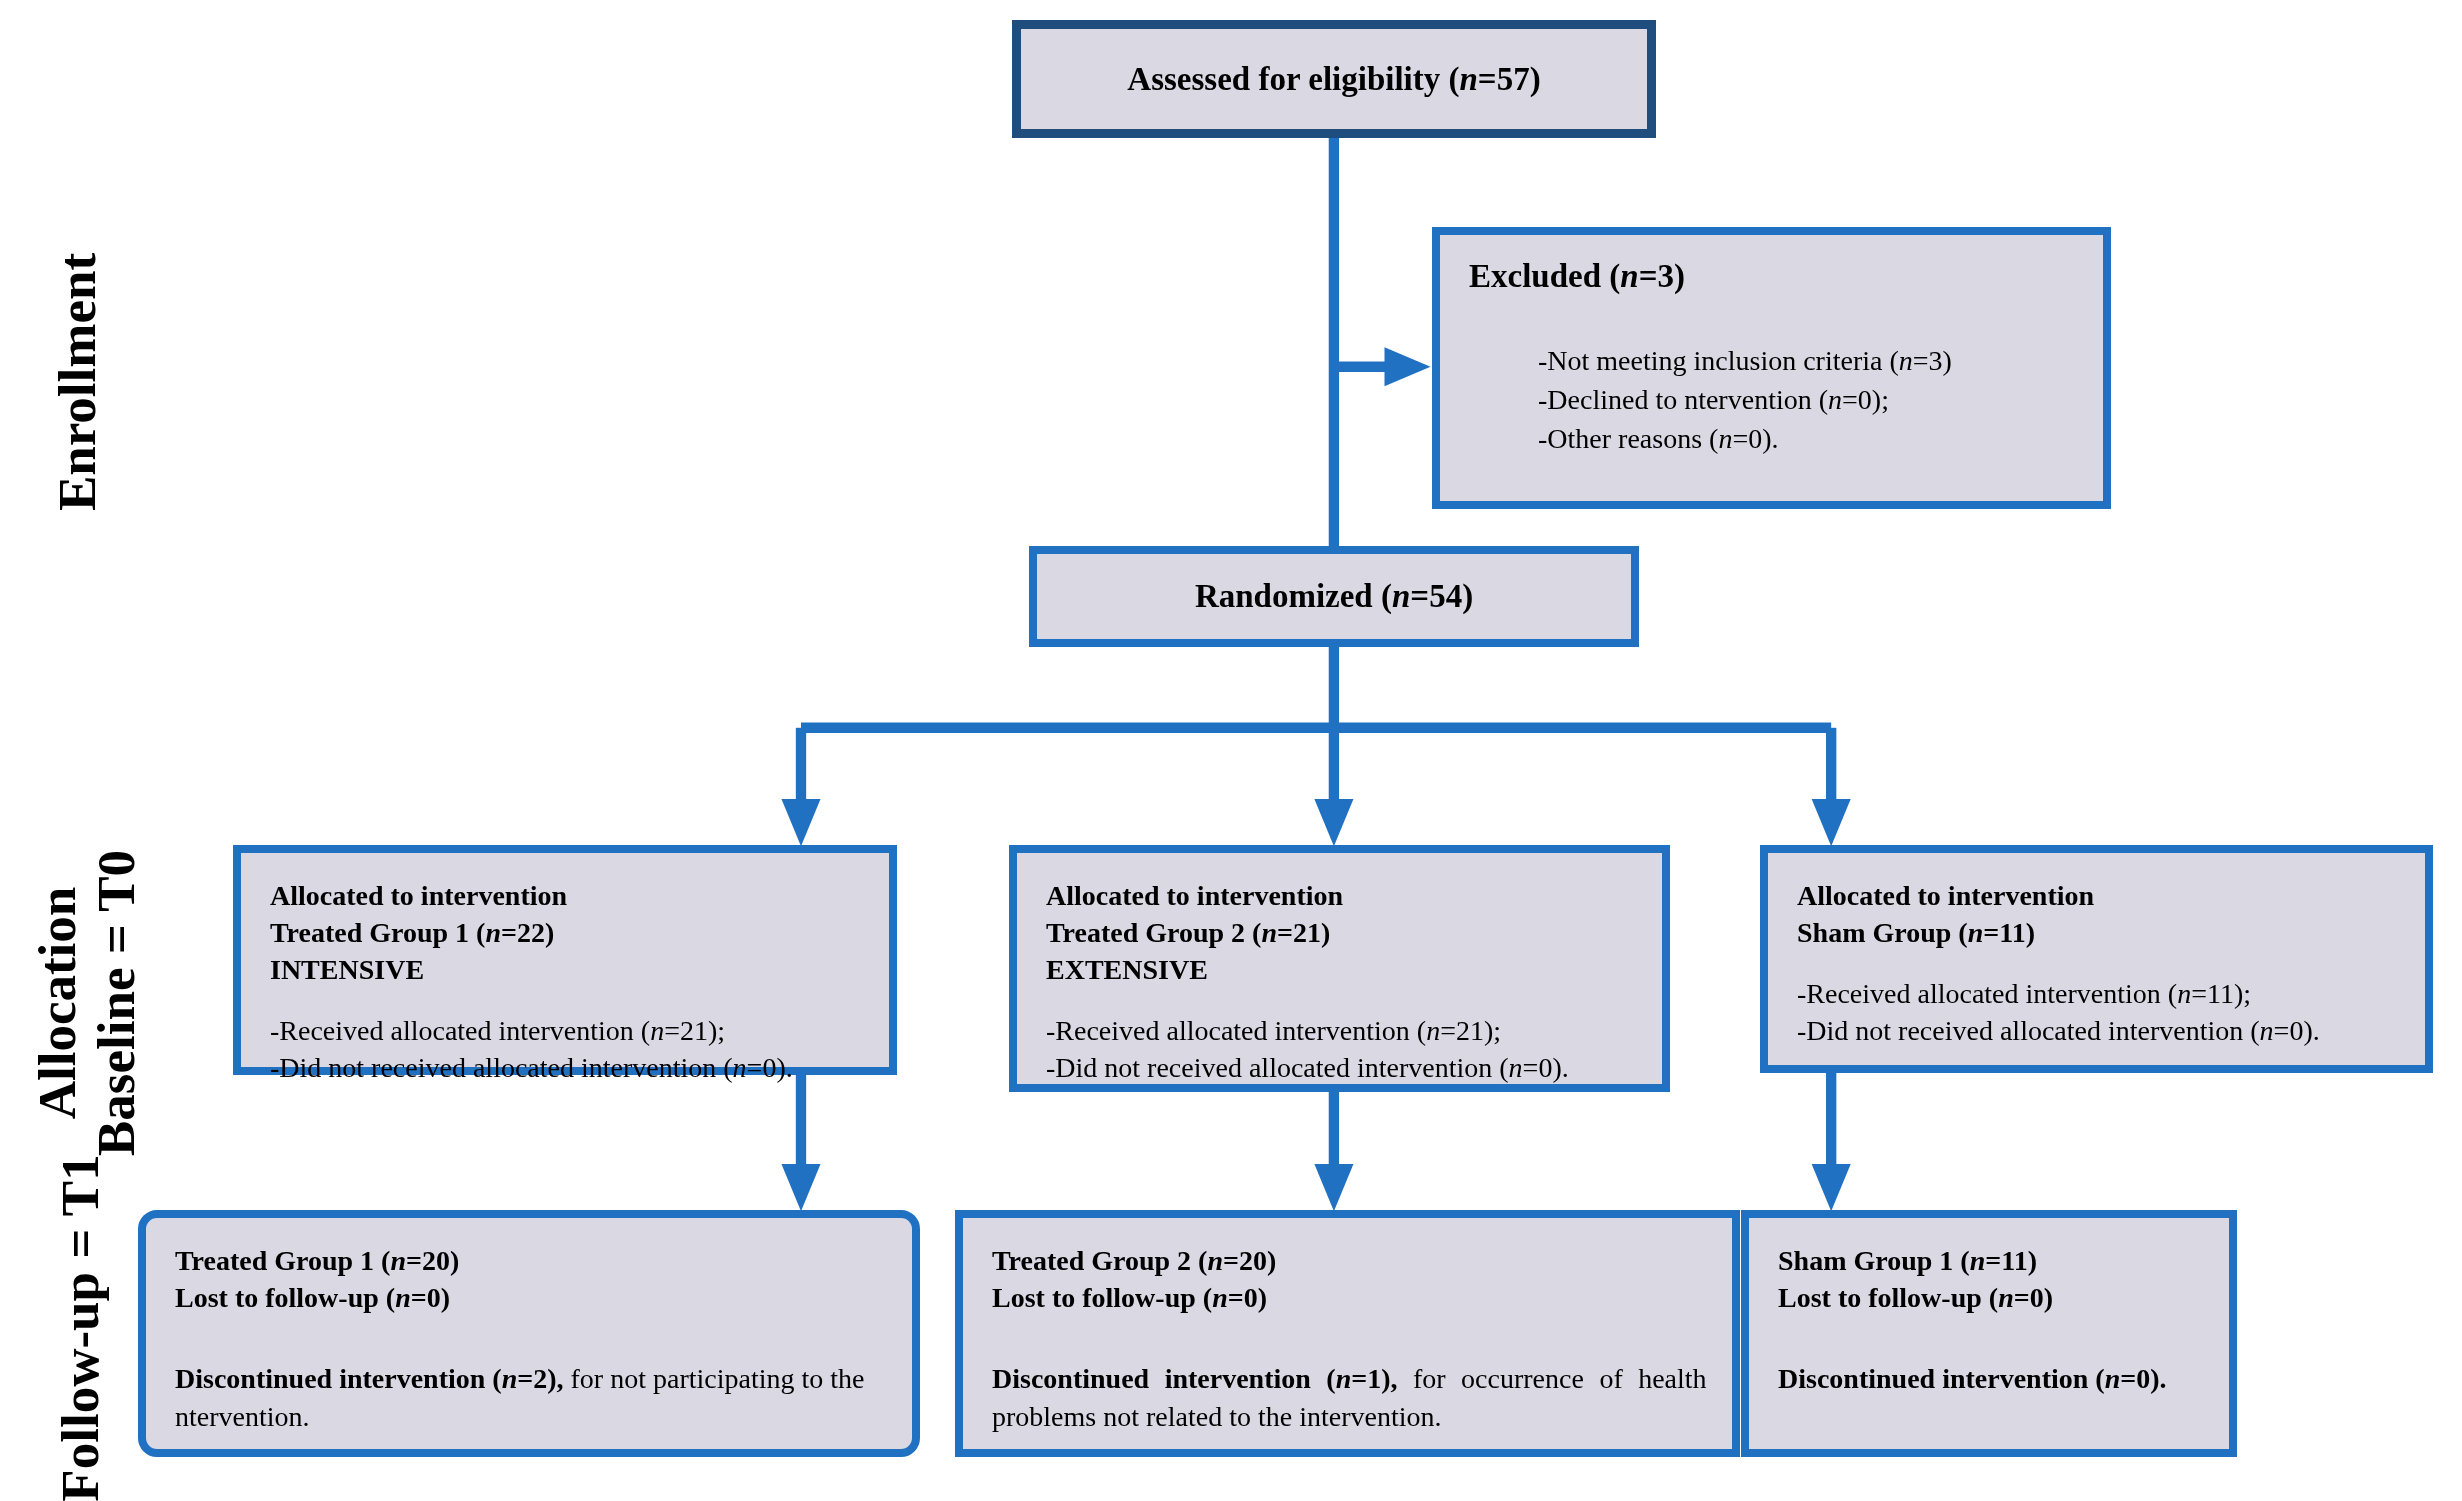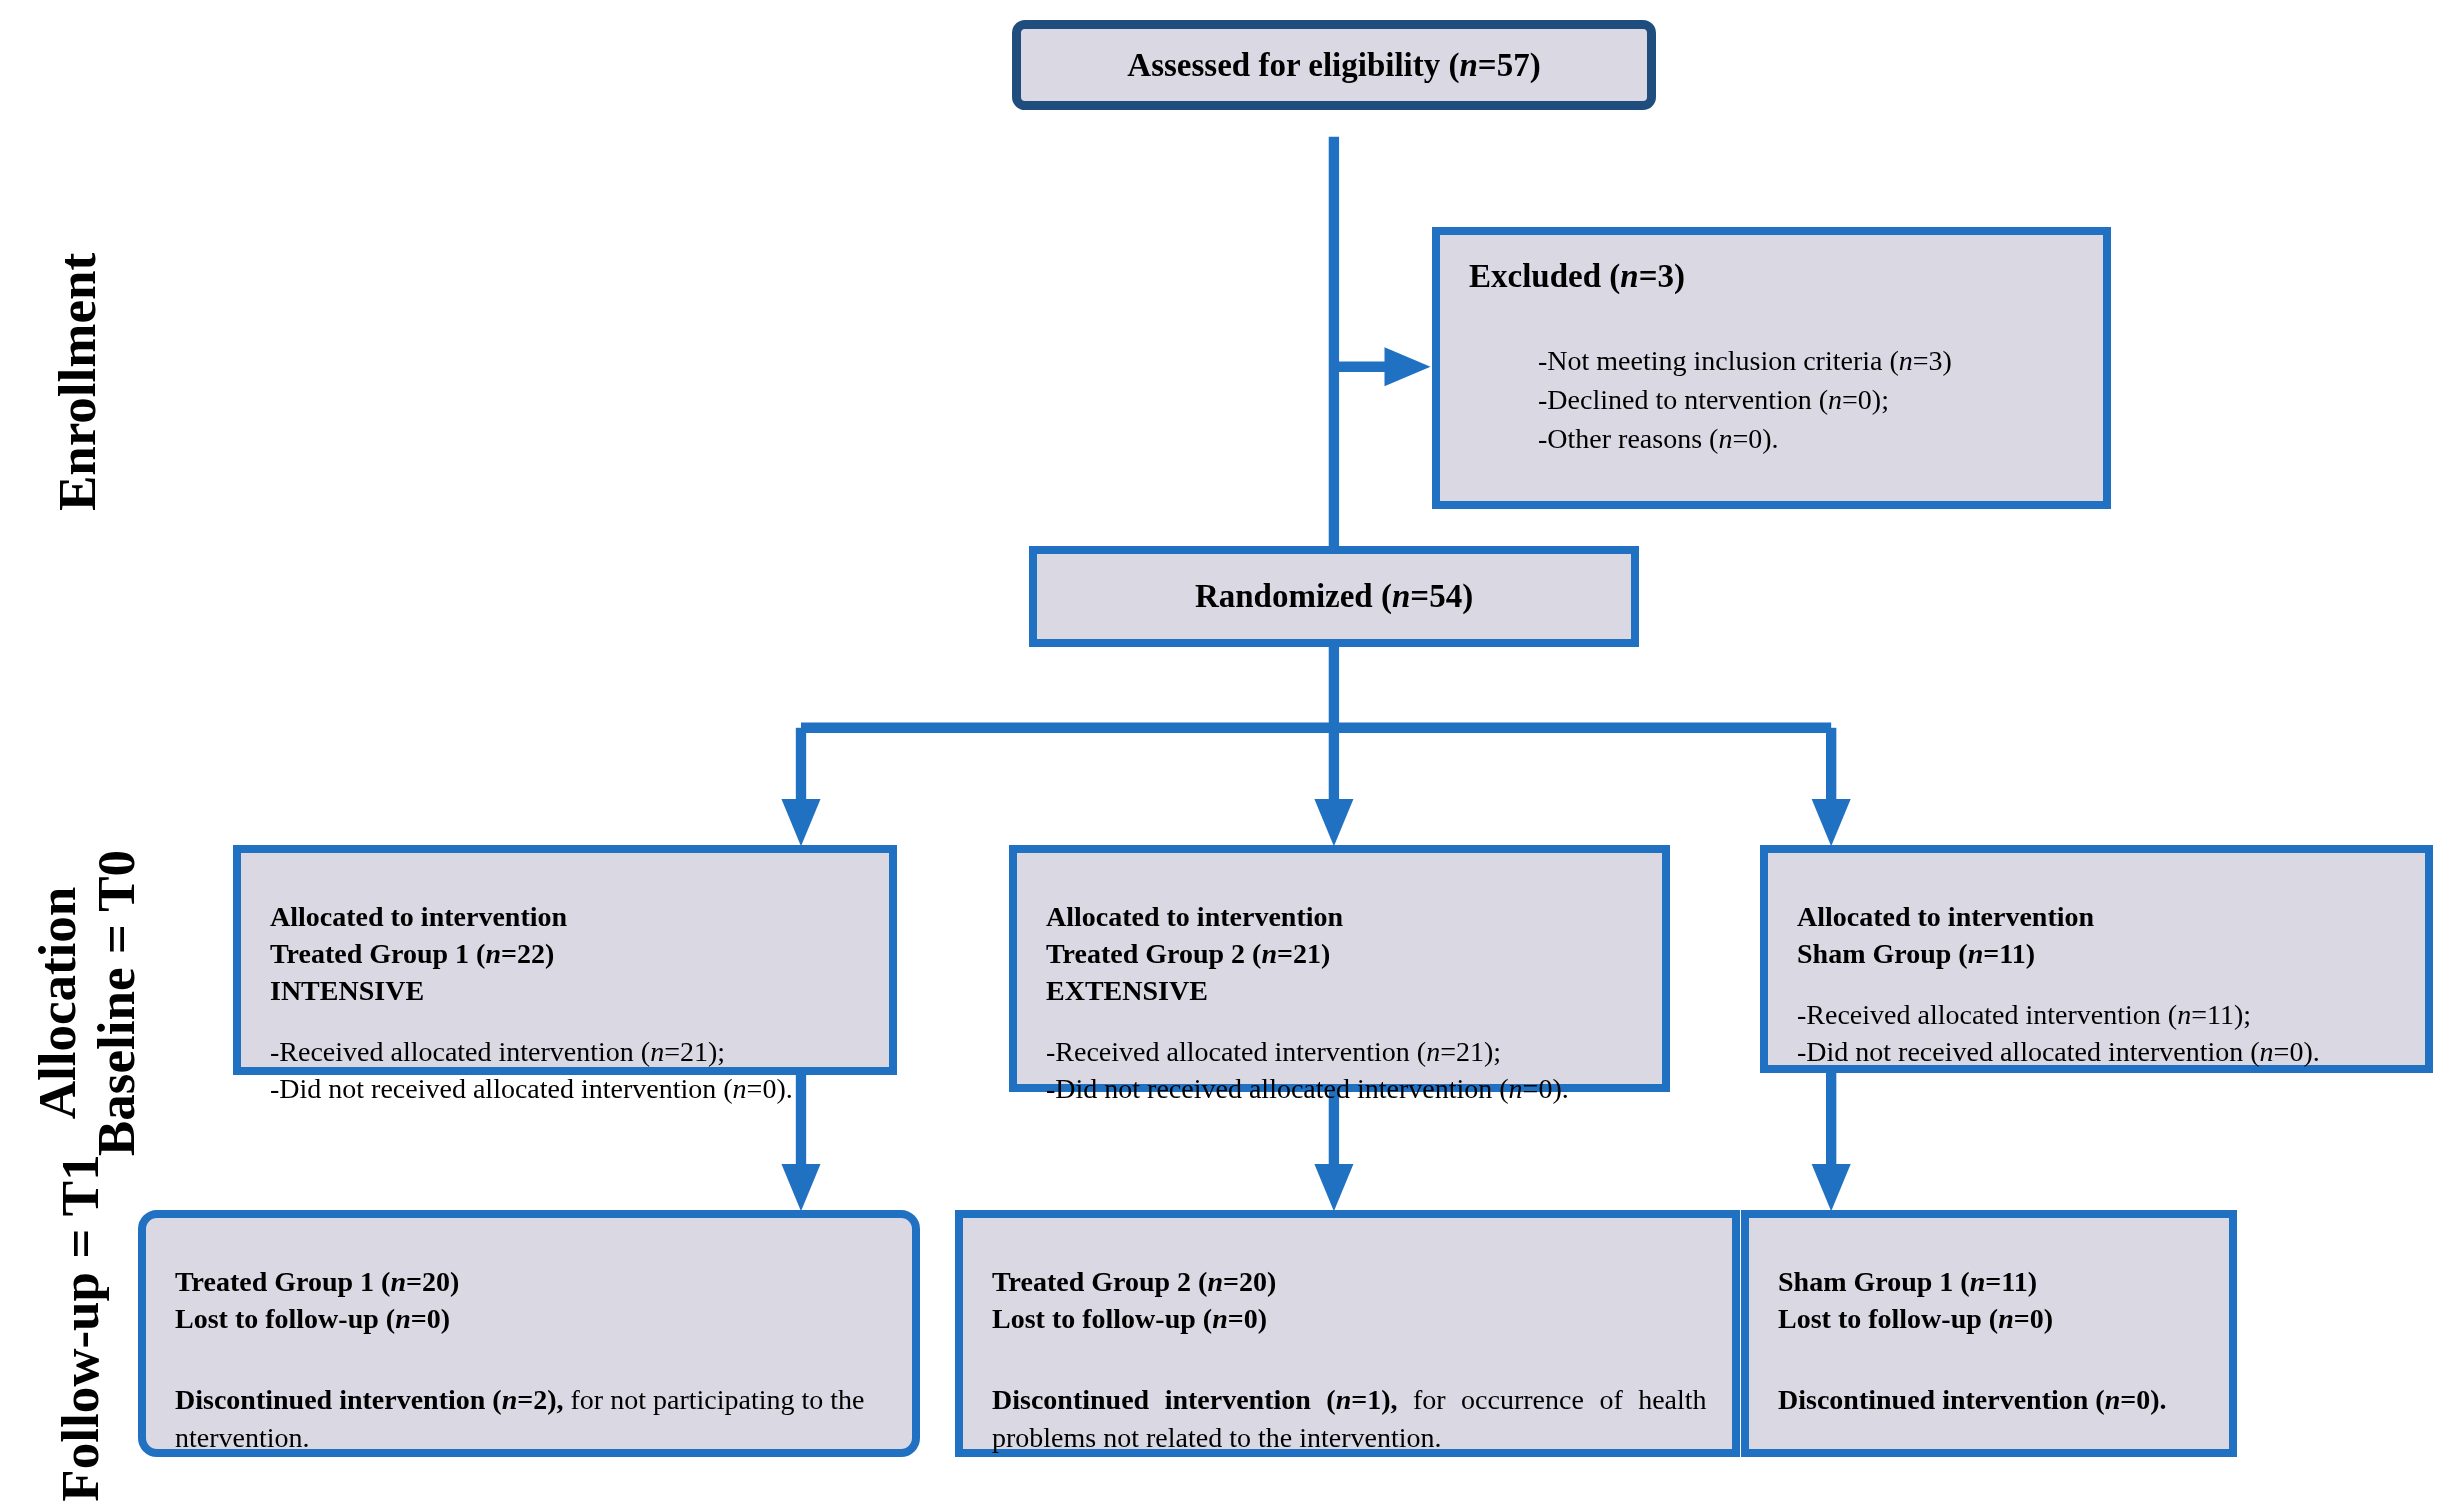--- a/index.html
+++ b/index.html
@@ -95,7 +95,7 @@
 
   <div class="stage-label" style="left:81px; top:1328px;">Follow-up = T1</div>
 
-  <div class="box navy" style="left:1012px; top:20px; width:644px; height:90px;border-radius:13px;">
+  <div class="box navy" style="left:1012px; top:20px; width:644px; height:118px;">
     <div class="box--title">
         <span class="b">Assessed for eligibility  (</span>
         <span class="b i">n</span>

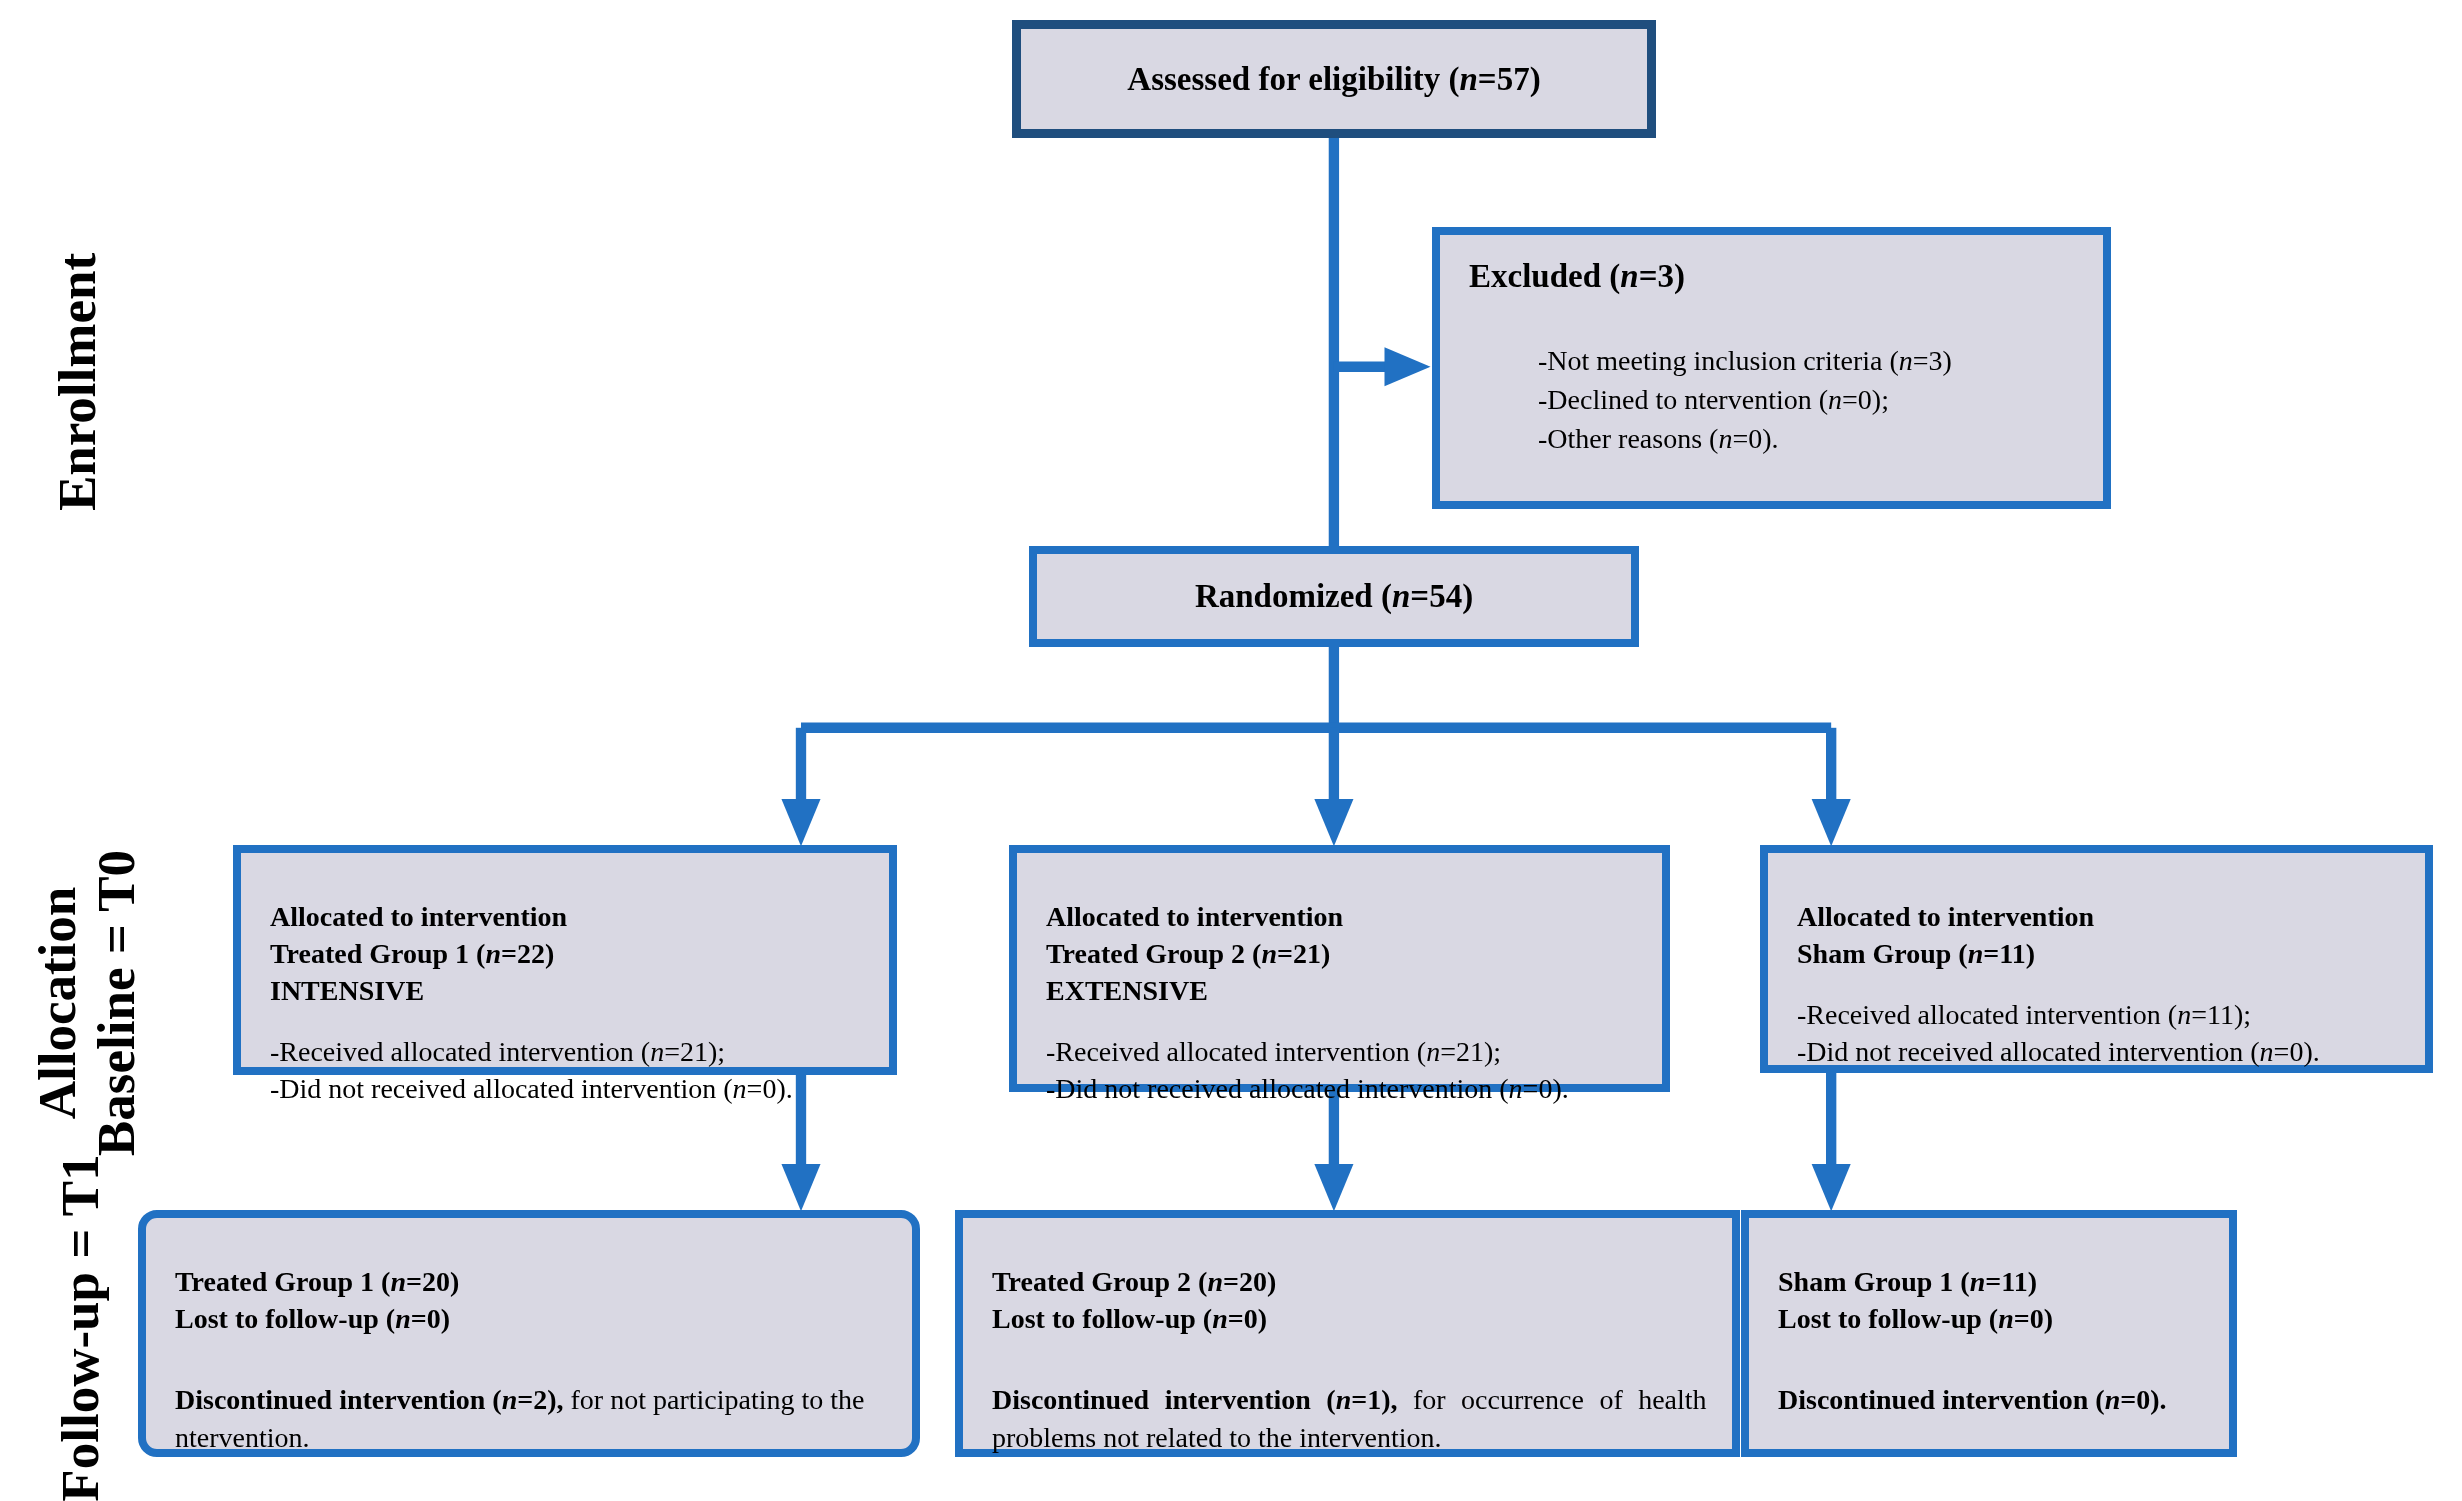--- a/index.html
+++ b/index.html
@@ -32,7 +32,6 @@
     padding: 24px 12.7px 0 29px;
     font-size: 28px;
     line-height: 37px;
-    margin-top: 21px;
   }
   .line { white-space: normal; }
   .line:empty { height: 24px; }

